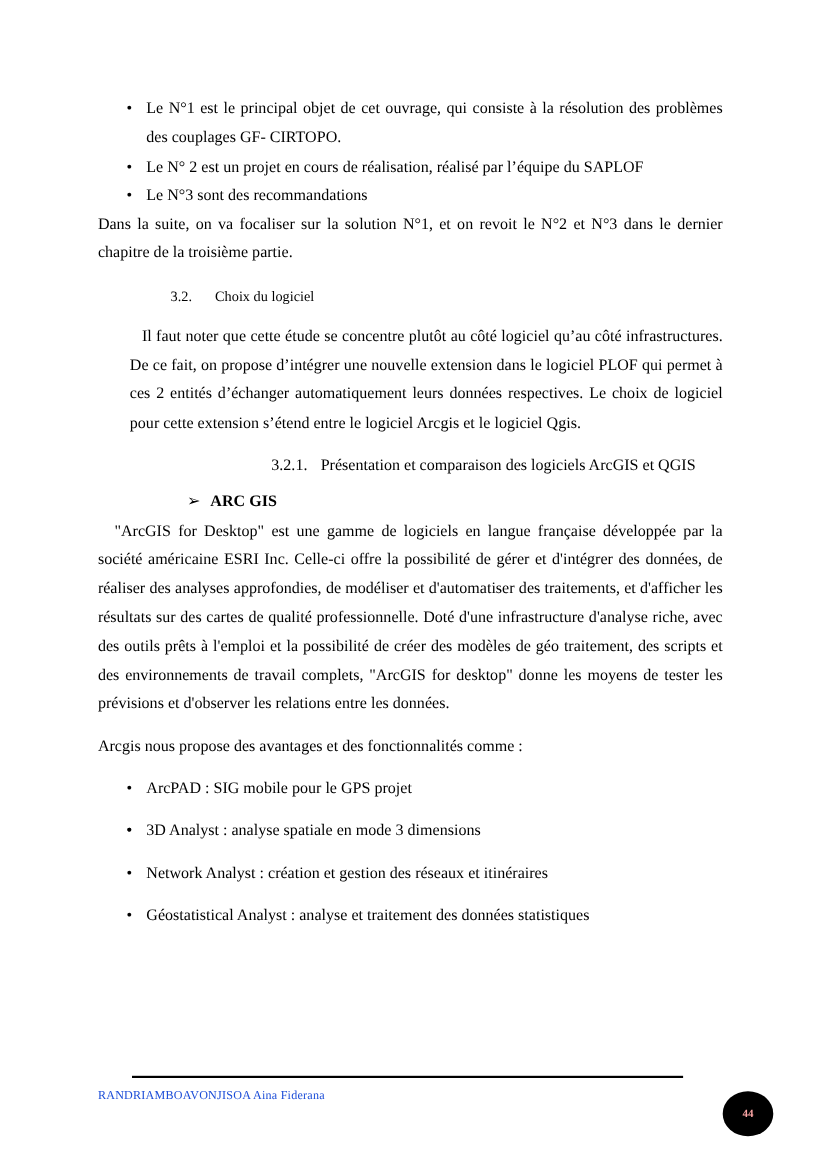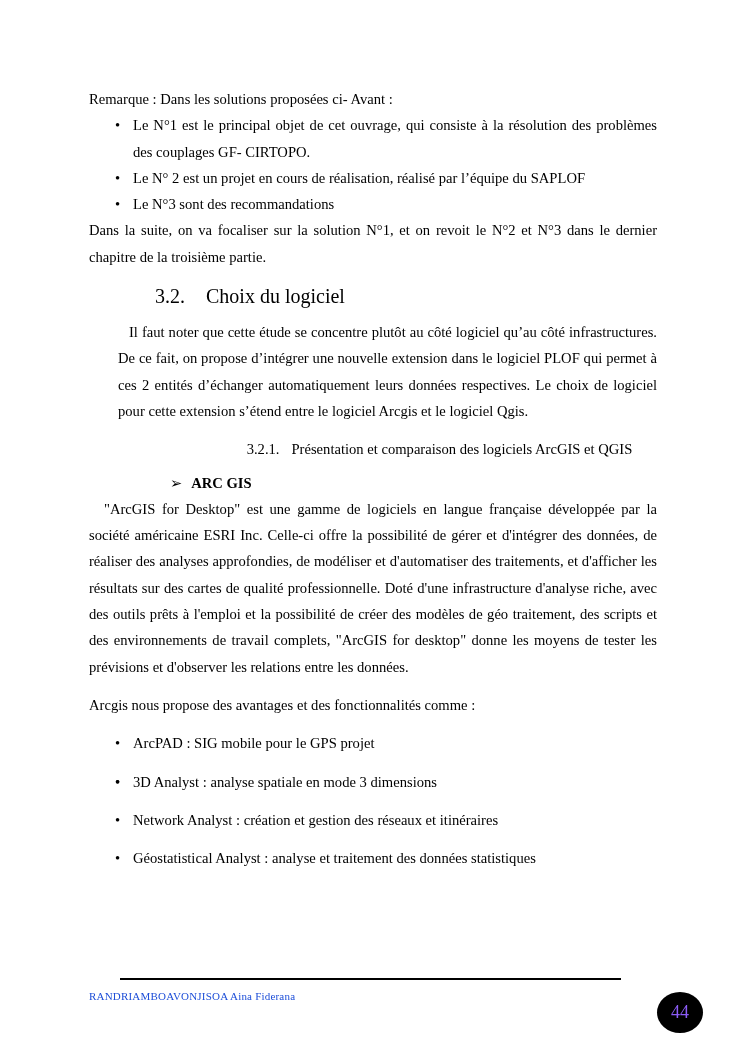--- a/index.html
+++ b/index.html
@@ -79,7 +79,6 @@
 <div class="page">
   <div class="content">
 
-    <p>Remarque : Dans les solutions proposées ci- Avant :</p>
 
     <ul>
       <li>

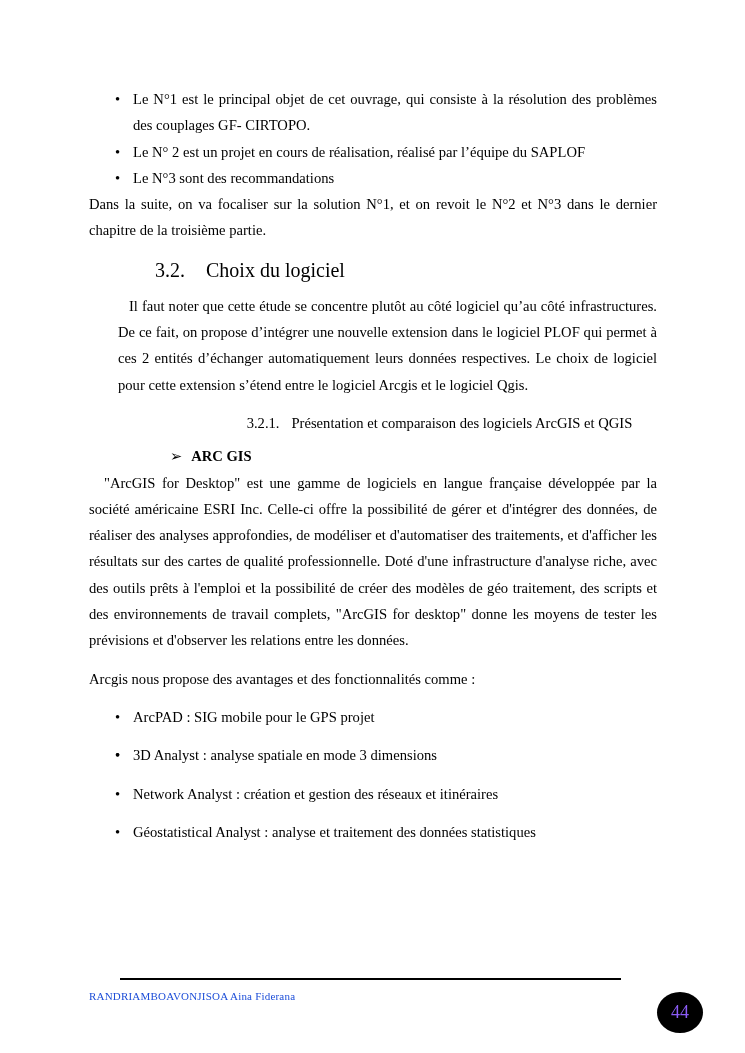--- a/index.html
+++ b/index.html
@@ -26,7 +26,7 @@
   li .marker { position: absolute; left: 26px; top: 0; }
   .features li { margin-bottom: 12px; }
   .section-heading {
-    font-size: 20px;
+    font-size: 13px;
     line-height: 26px;
     margin: 13px 0 10px 0;
     padding-left: 66px;

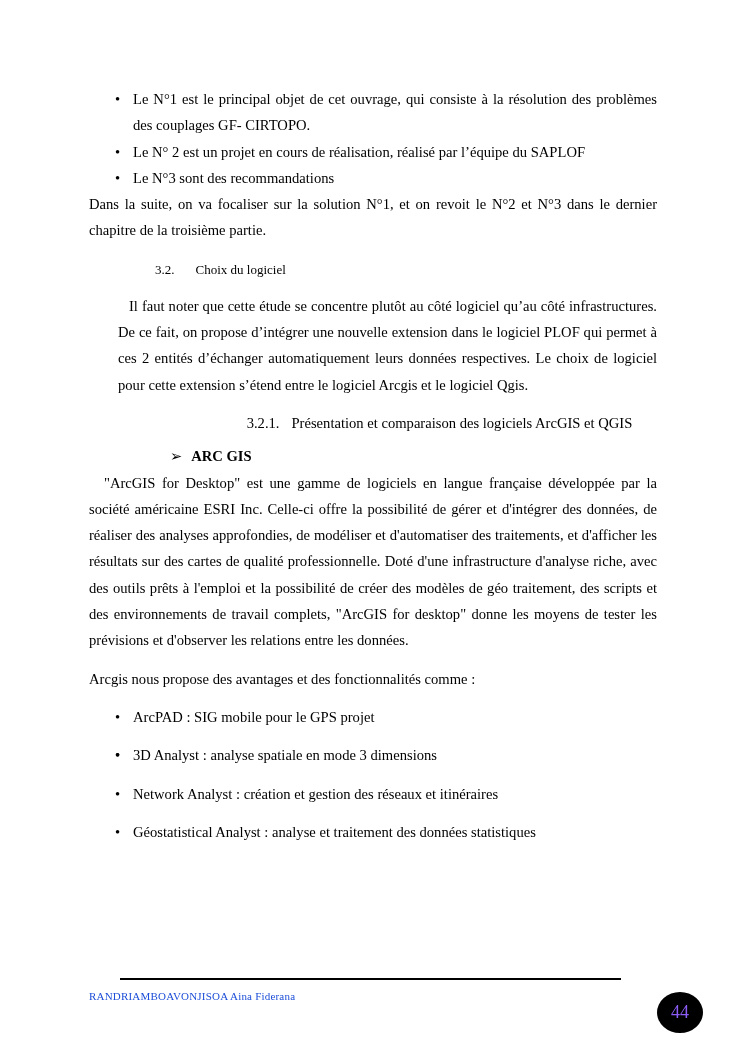--- a/index.html
+++ b/index.html
@@ -68,9 +68,9 @@
     display: flex; align-items: center; justify-content: center;
   }
   .page-badge .num {
-    color: #8b5cf6;
-    font-weight: normal;
-    font-size: 18px;
+    color: #fca5a5;
+    font-weight: bold;
+    font-size: 10px;
   }
 </style>
 </head>

